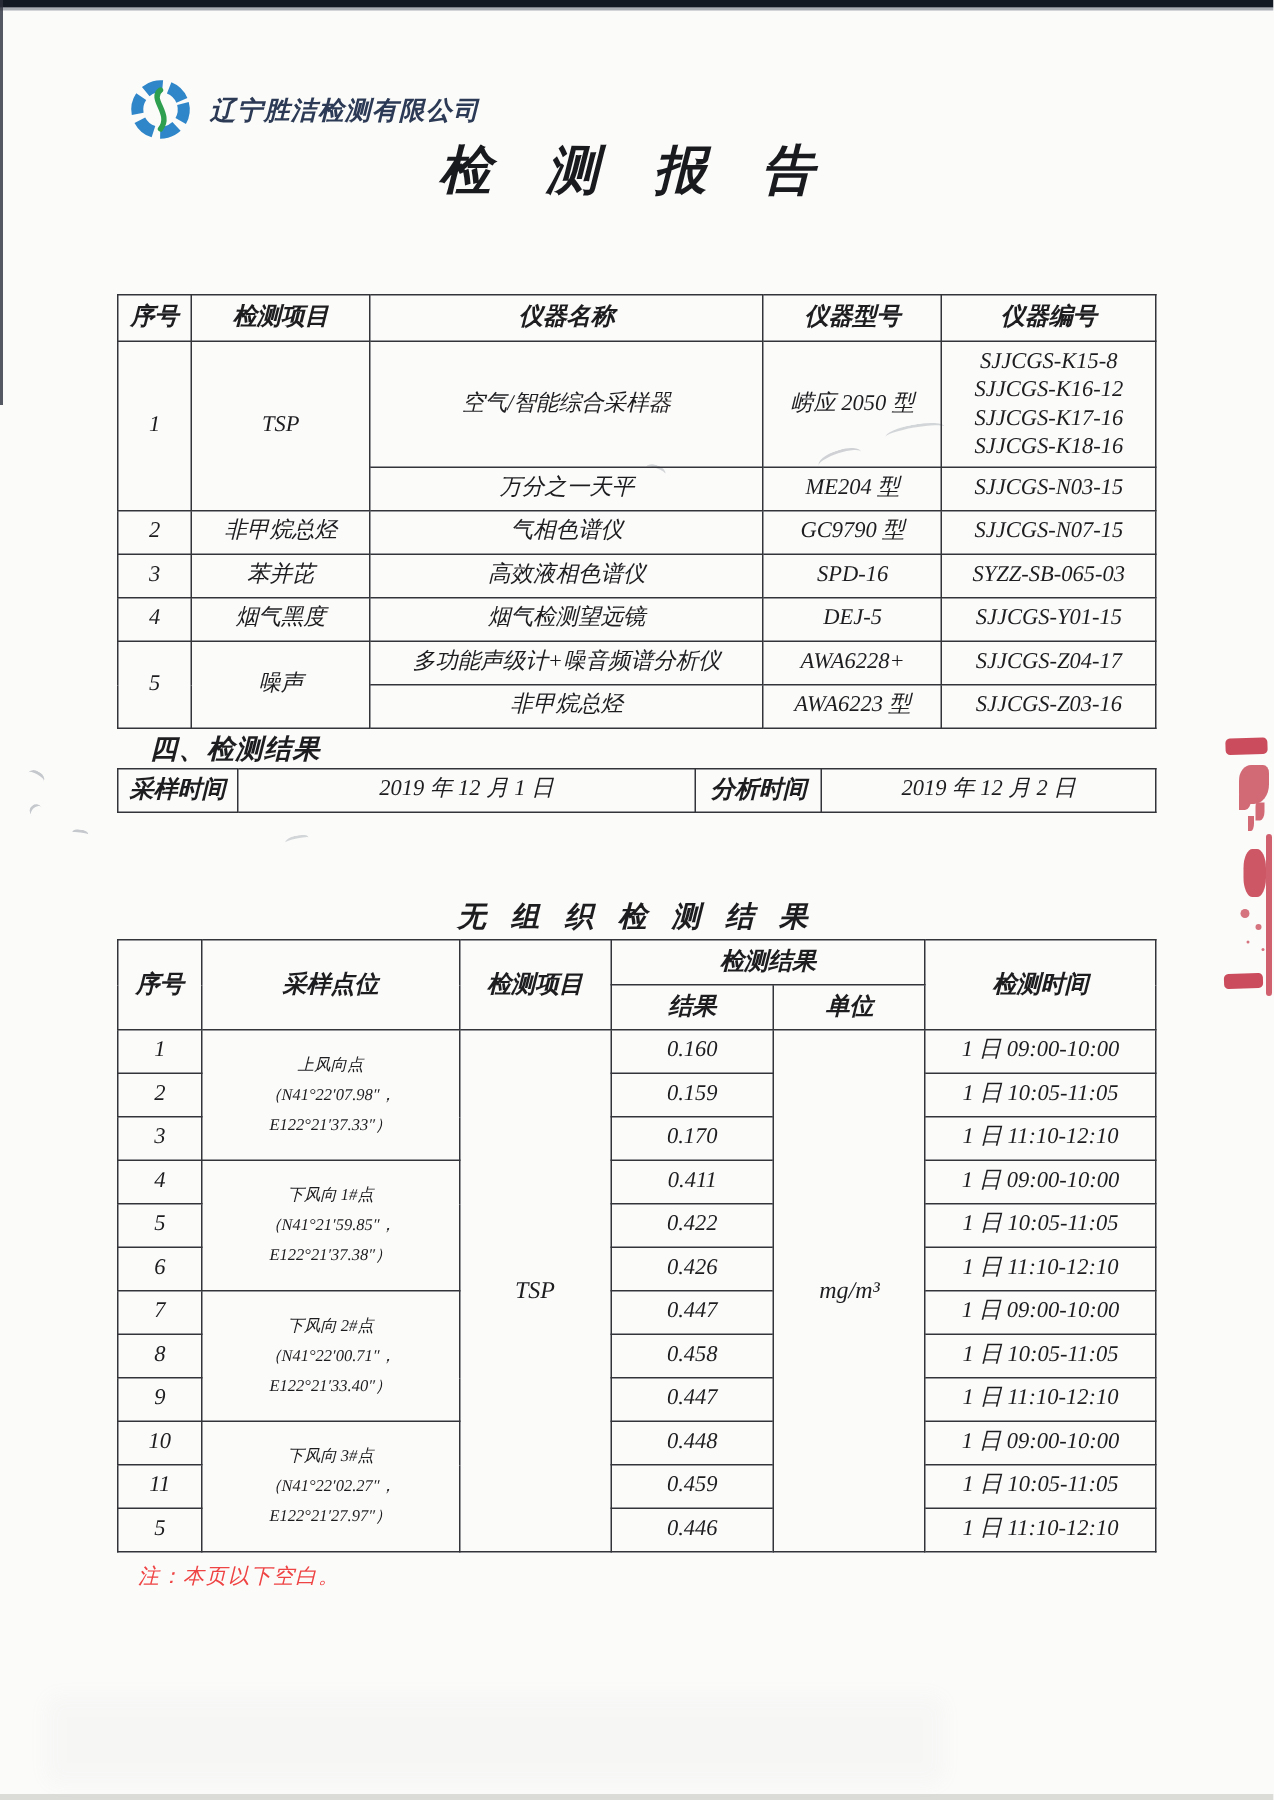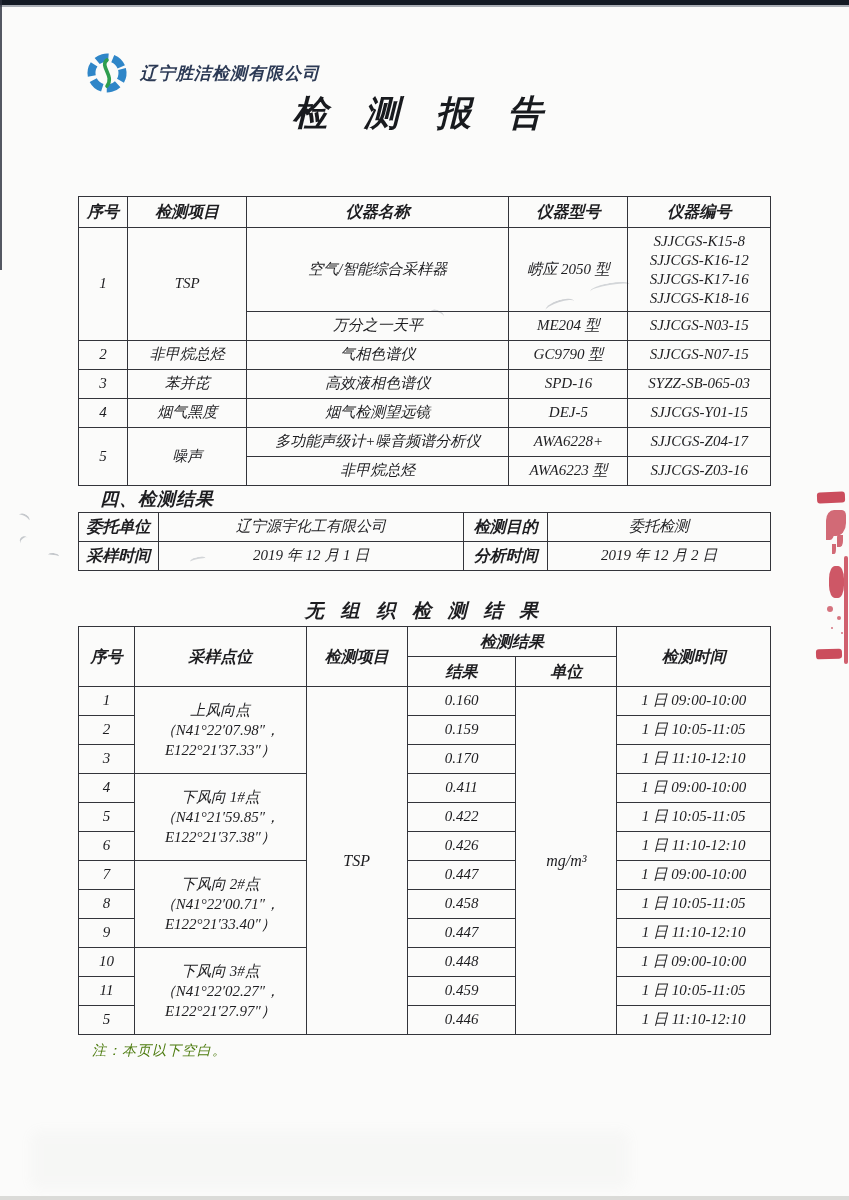--- a/index.html
+++ b/index.html
@@ -197,12 +197,6 @@
         <col style="width:32.2%">
     </colgroup>
     <tbody>
-        <tr>
-      <td class="lbl">委托单位</td>
-      <td>辽宁源宇化工有限公司</td>
-      <td class="lbl">检测目的</td>
-      <td>委托检测</td>
-    </tr>
     <tr>
       <td class="lbl">采样时间</td>
       <td>2019 年 12 月 1 日</td>

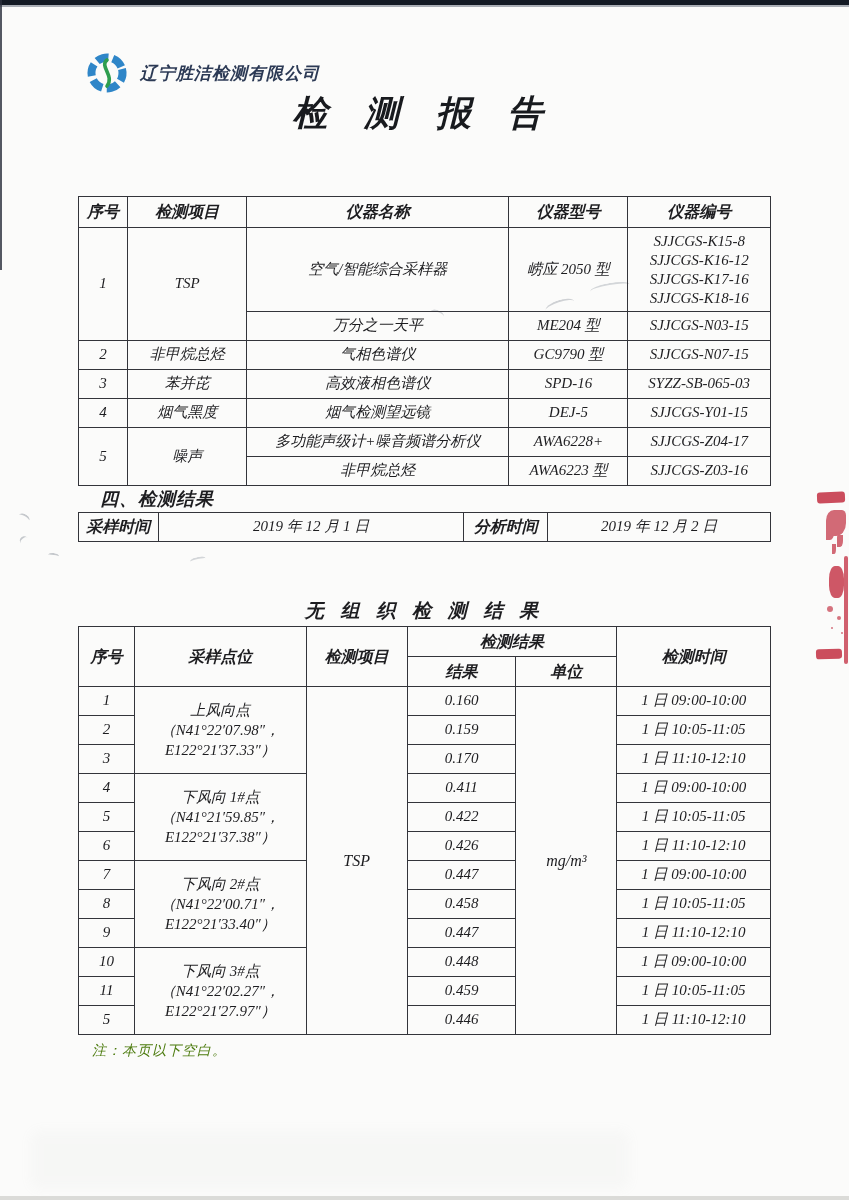--- a/index.html
+++ b/index.html
@@ -73,7 +73,7 @@
   .tbl-results { position:absolute; top:626px; left:78px; }
   .tbl-results tr { height:29px; }
   .tbl-results tr.hdr { height:30px; }
-  .point-lines div { line-height:20px; font-size:15px; }
+  .point-lines div { line-height:20px; font-size:11px; }
   .item-cell, .unit-cell { font-size:16px; }
 
   .note { position:absolute; top:1042px; left:92px; font-size:14px; letter-spacing:1px; color:#4d7c0f; }

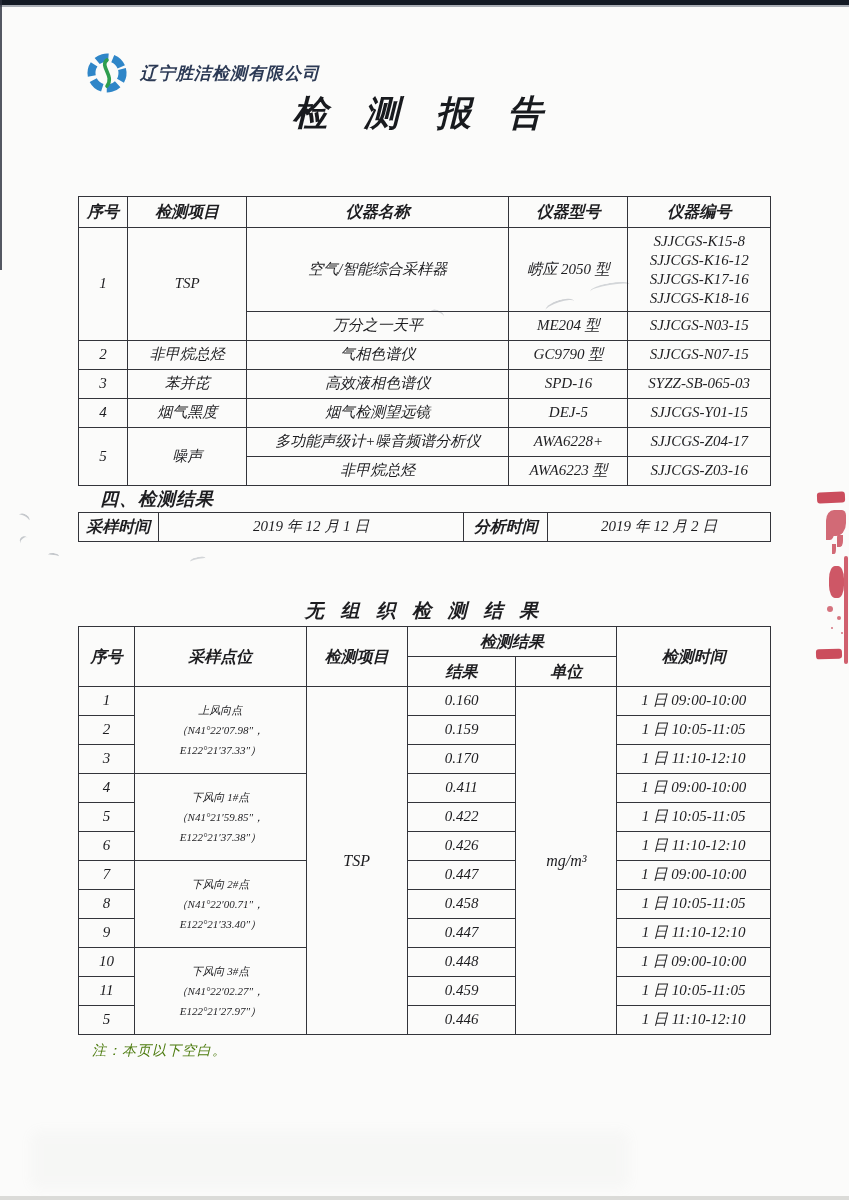--- a/index.html
+++ b/index.html
@@ -76,7 +76,7 @@
   .point-lines div { line-height:20px; font-size:11px; }
   .item-cell, .unit-cell { font-size:16px; }
 
-  .note { position:absolute; top:1042px; left:92px; font-size:14px; letter-spacing:1px; color:#4d7c0f; }
+  .note { position:absolute; top:1042px; left:92px; font-size:14px; letter-spacing:1px; color:#ef4444; }
 </style>
 </head>
 <body>

